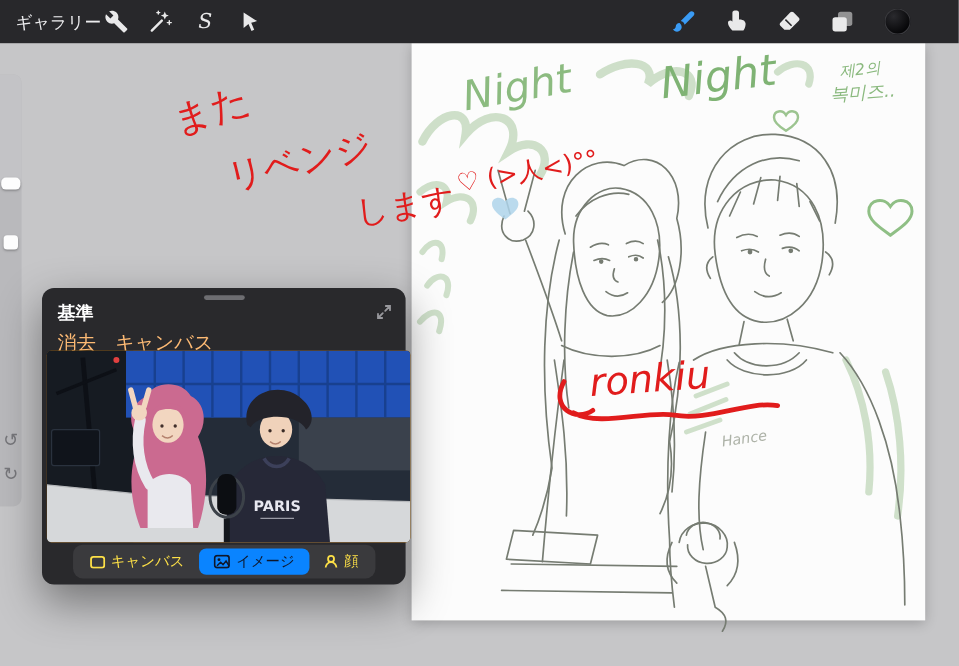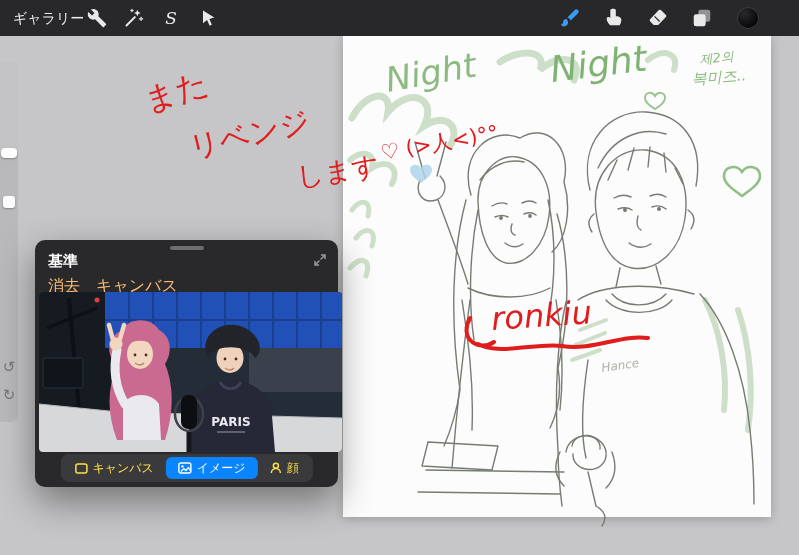--- a/index.html
+++ b/index.html
@@ -49,7 +49,7 @@
     background:#3a3a3d;border-radius:8px;padding:2px;height:24px;}
   .seg{display:flex;align-items:center;gap:5px;padding:0 12px;height:22px;border-radius:6px;
     color:#fde047;font-size:12px;cursor:pointer;white-space:nowrap;}
-  .seg.selected{background:#0a84ff;color:#ffffff;}
+  .seg.selected{background:#0a84ff;color:#0f172a;}
   .segicon{display:flex;align-items:center;}
 </style>
 </head>

